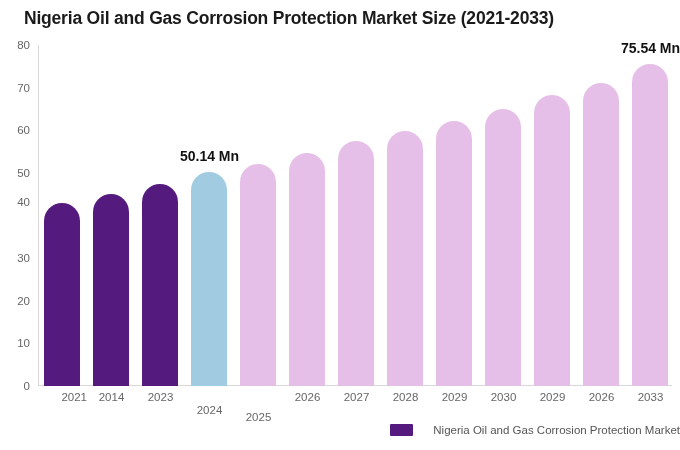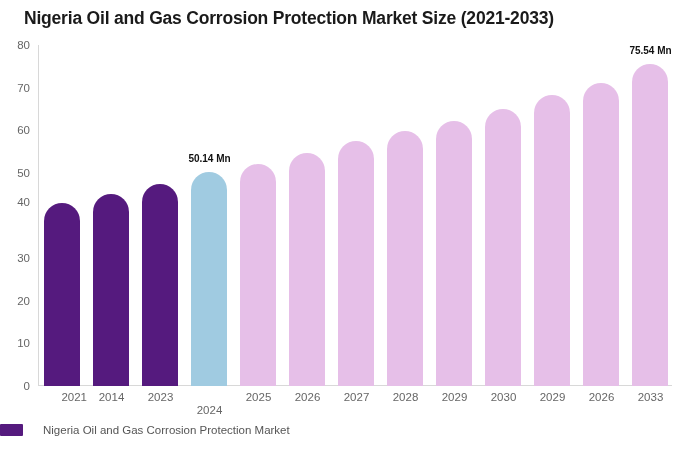--- a/index.html
+++ b/index.html
@@ -94,7 +94,7 @@
     position: absolute;
     left: 50%;
     transform: translateX(-50%);
-    font-size: 10px;
+    font-size: 14px;
     font-weight: bold;
     color: #111111;
     white-space: nowrap;

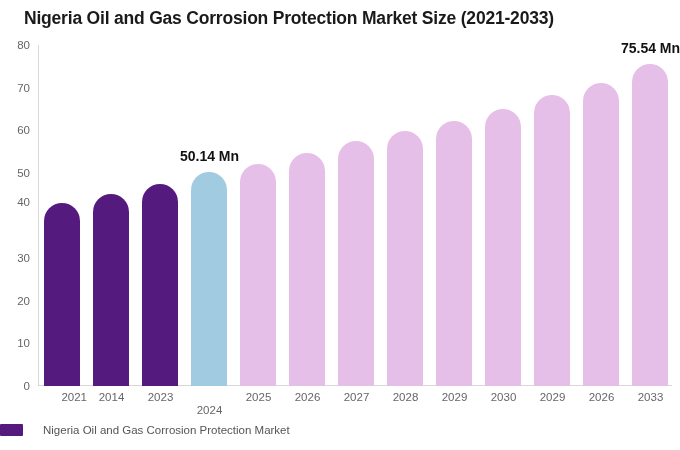--- a/index.html
+++ b/index.html
@@ -210,7 +210,7 @@
       <div class="x-tick" style="left: 49px;">2014</div>
       <div class="x-tick" style="left: 98px;">2023</div>
       <div class="x-tick" style="left: 147px; margin-top: 13px;">2024</div>
-      <div class="x-tick" style="left: 196px;">2025</div>
+      <div class="x-tick" style="left: 196px; margin-top: 20px;">2025</div>
       <div class="x-tick" style="left: 245px;">2026</div>
       <div class="x-tick" style="left: 294px;">2027</div>
       <div class="x-tick" style="left: 343px;">2028</div>

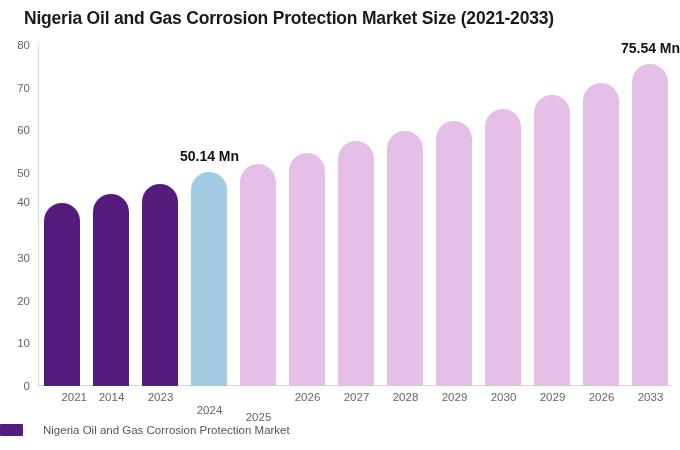--- a/index.html
+++ b/index.html
@@ -123,7 +123,7 @@
     width: 680px;
     display: flex;
     align-items: center;
-    justify-content: flex-start;
+    justify-content: flex-end;
     gap: 20px;
   }
   .legend-swatch {

